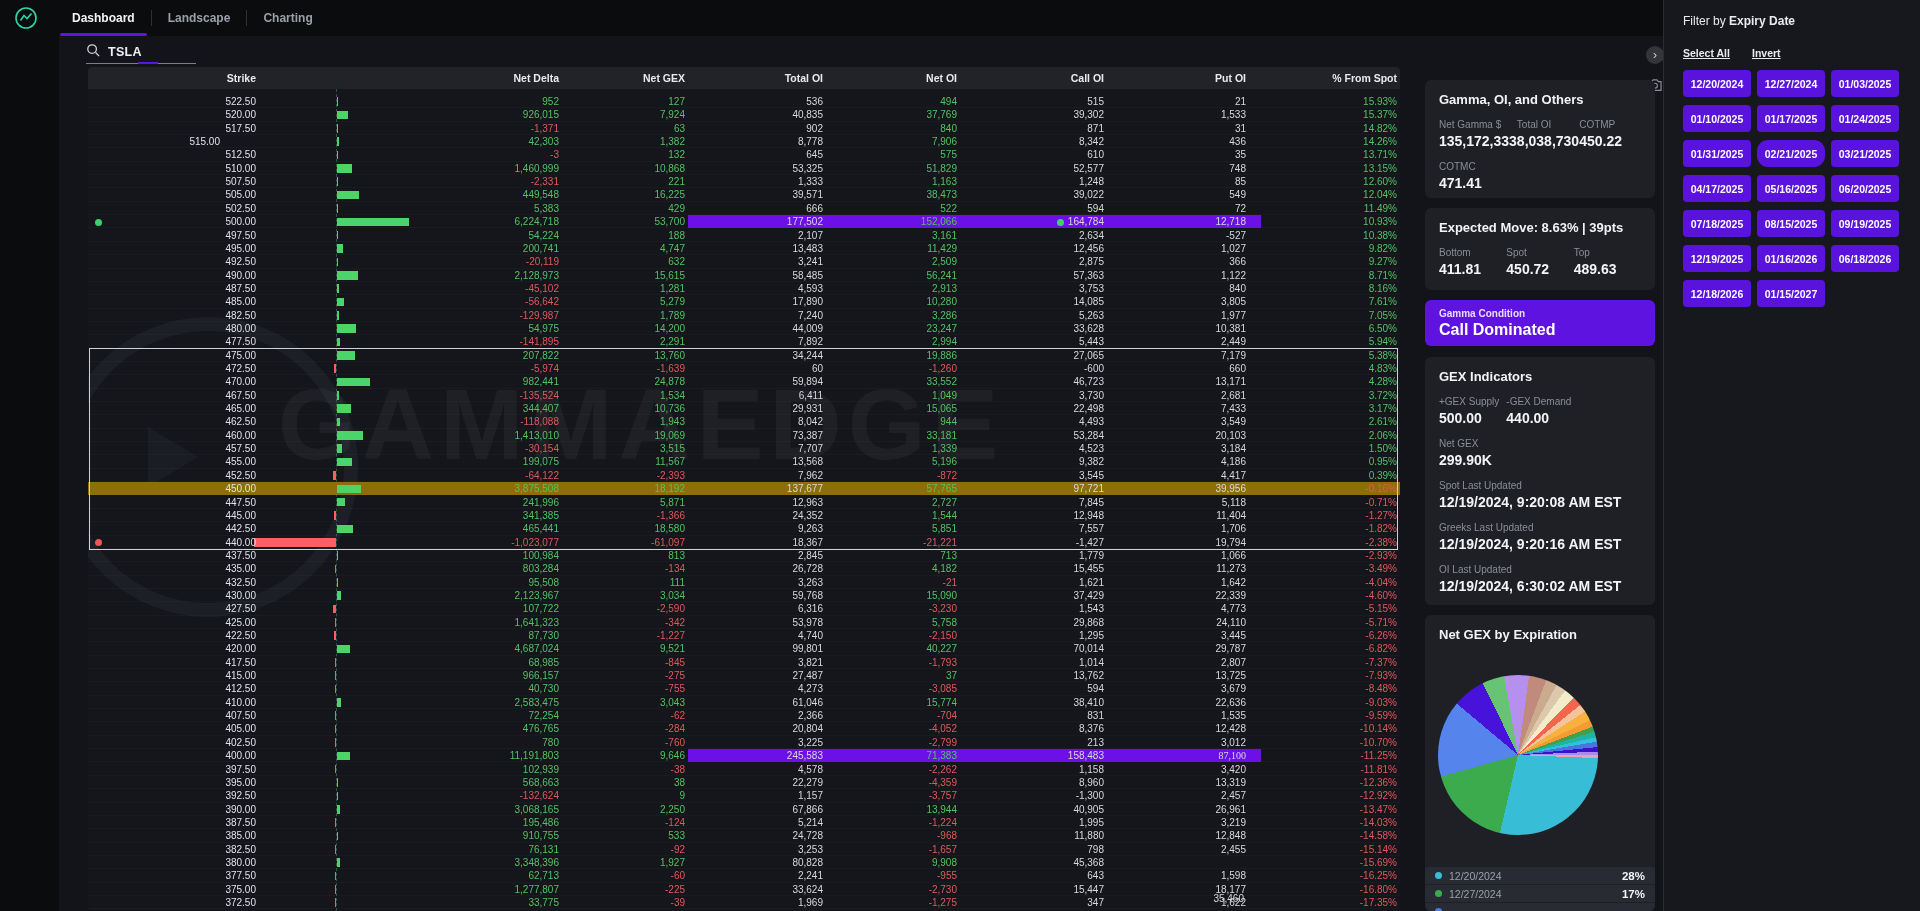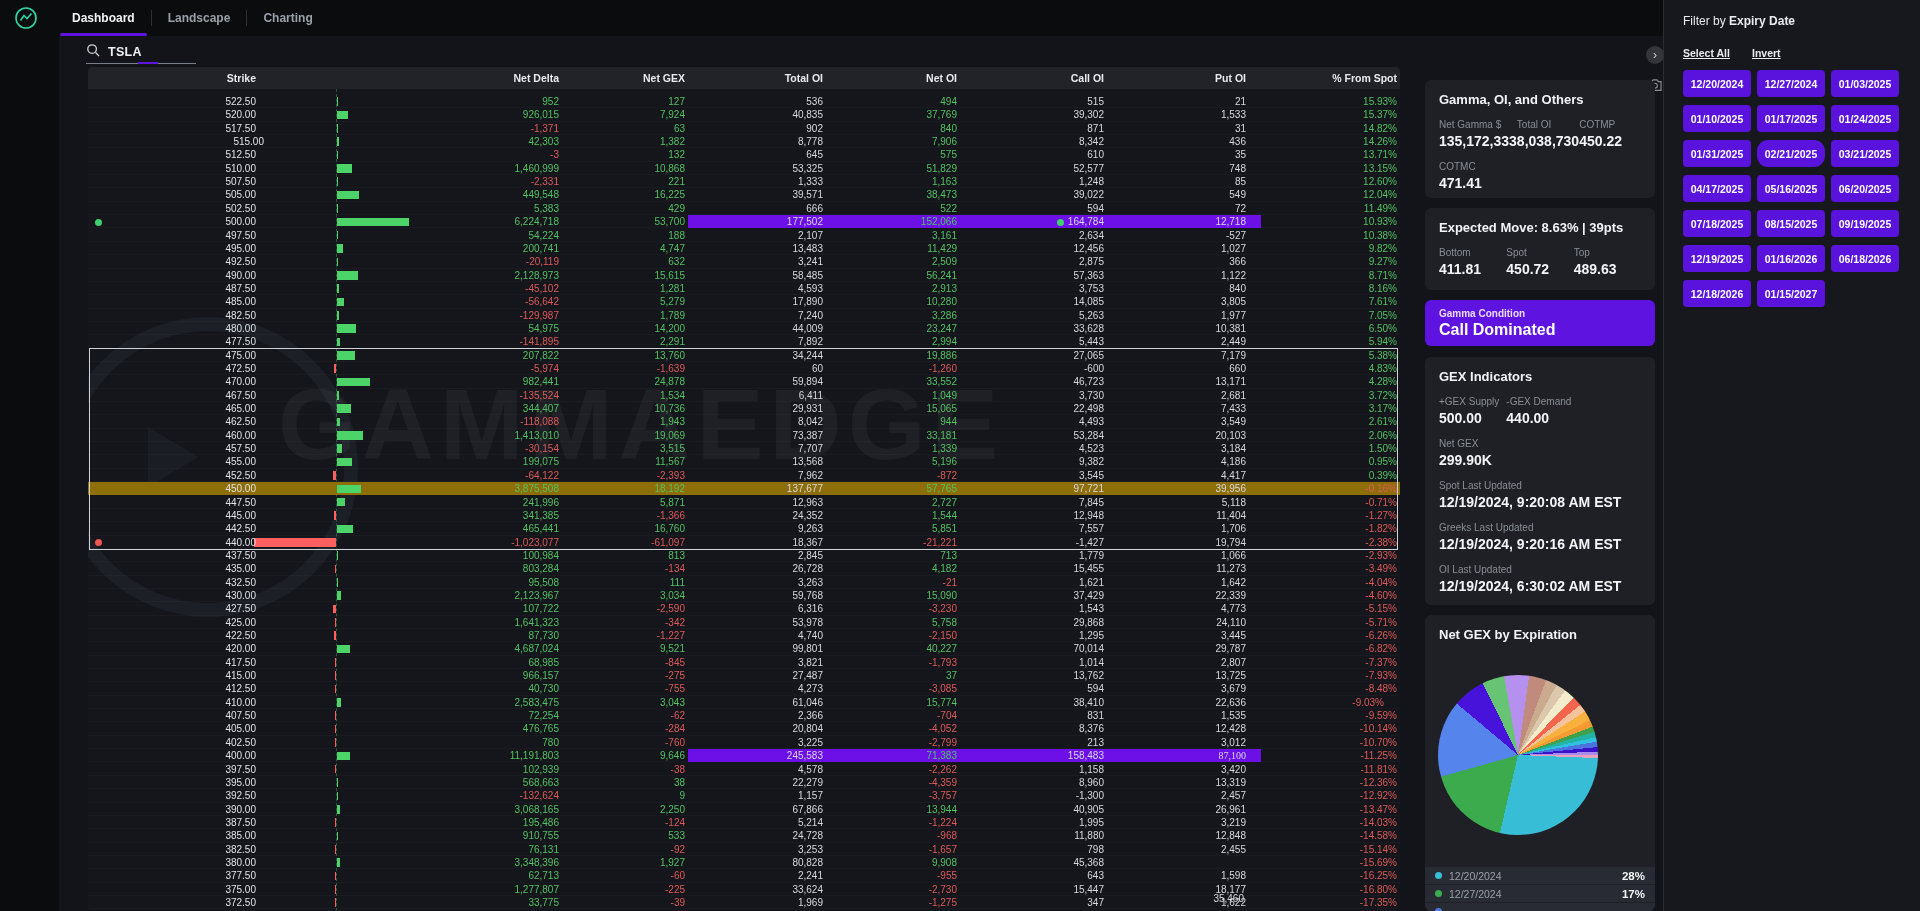--- a/index.html
+++ b/index.html
@@ -161,7 +161,7 @@
           </div>
           <div class="t-row" style="top: 46.05px;">
             <div class="bar g" style="left: 249px; width: 1.85188px;"></div>
-            <div class="cell c-strike" style="right: 1136px;">515.00</div>
+            <div class="cell c-strike" style="right: 1180px;">515.00</div>
             <div class="cell pos" style="right: 841px;">42,303</div>
             <div class="cell pos" style="right: 715px;">1,382</div>
             <div class="cell neu" style="right: 577px;">8,778</div>

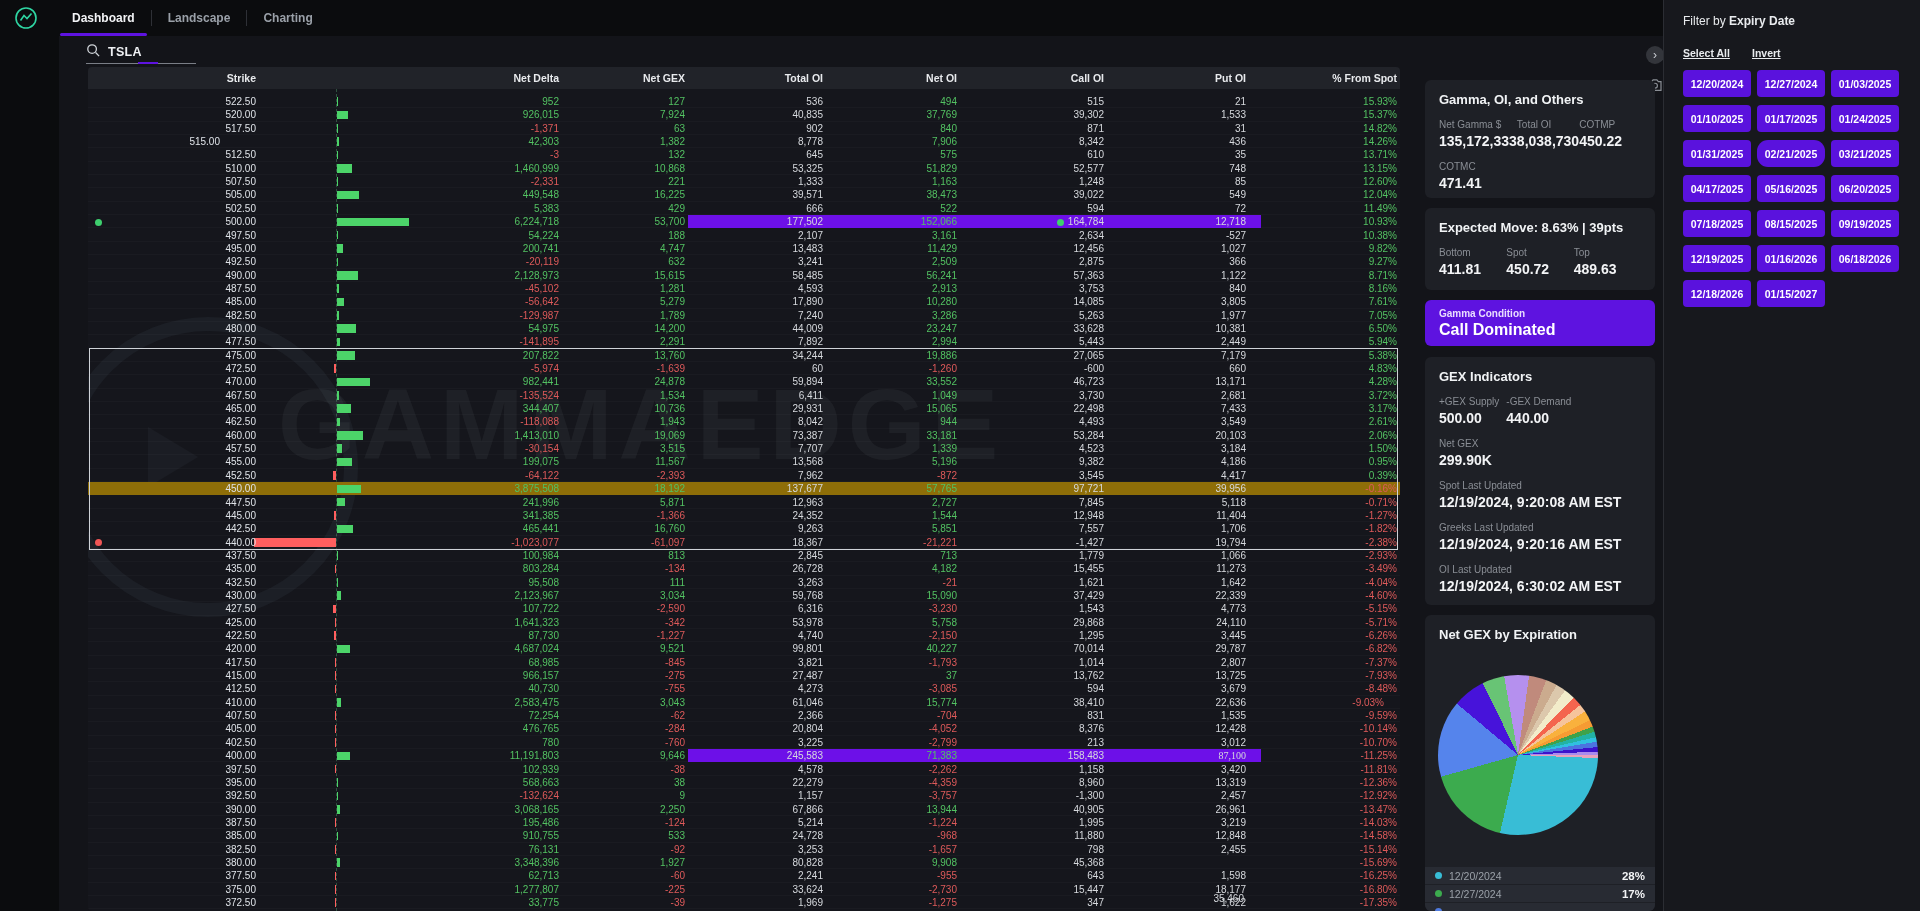--- a/index.html
+++ b/index.html
@@ -485,7 +485,7 @@
             <div class="bar g" style="left: 249px; width: 16.0398px;"></div>
             <div class="cell c-strike" style="right: 1144px;">442.50</div>
             <div class="cell pos" style="right: 841px;">465,441</div>
-            <div class="cell pos" style="right: 715px;">16,760</div>
+            <div class="cell pos" style="right: 715px;">18,580</div>
             <div class="cell neu" style="right: 577px;">9,263</div>
             <div class="cell pos" style="right: 443px;">5,851</div>
             <div class="cell neu" style="right: 296px;">7,557</div>

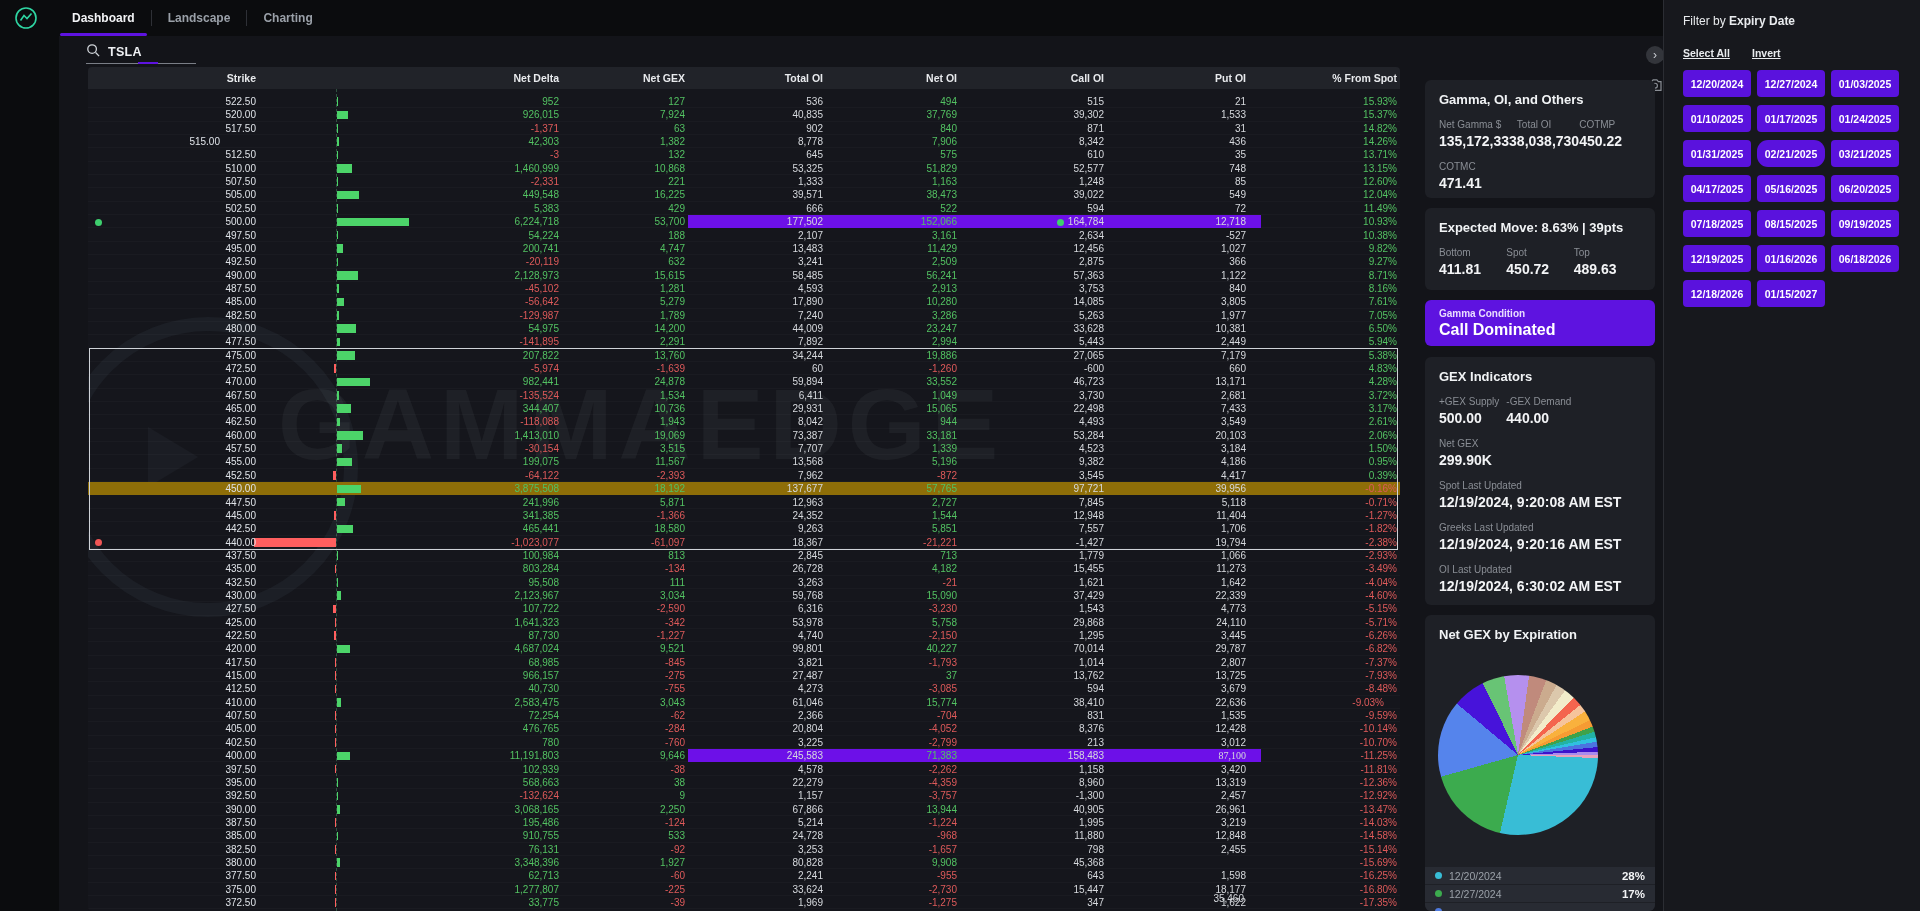--- a/index.html
+++ b/index.html
@@ -634,7 +634,7 @@
             <div class="cell pos" style="right: 443px;">15,774</div>
             <div class="cell neu" style="right: 296px;">38,410</div>
             <div class="cell neu" style="right: 154px;">22,636</div>
-            <div class="cell neg" style="right: 16px; margin-left: 48px;">-9.03%</div>
+            <div class="cell neg" style="right: 3px; margin-left: 48px;">-9.03%</div>
           </div>
           <div class="t-row" style="top: 620.1px;">
             <div class="bar r" style="left: 246.8px; width: 1.2px;"></div>

